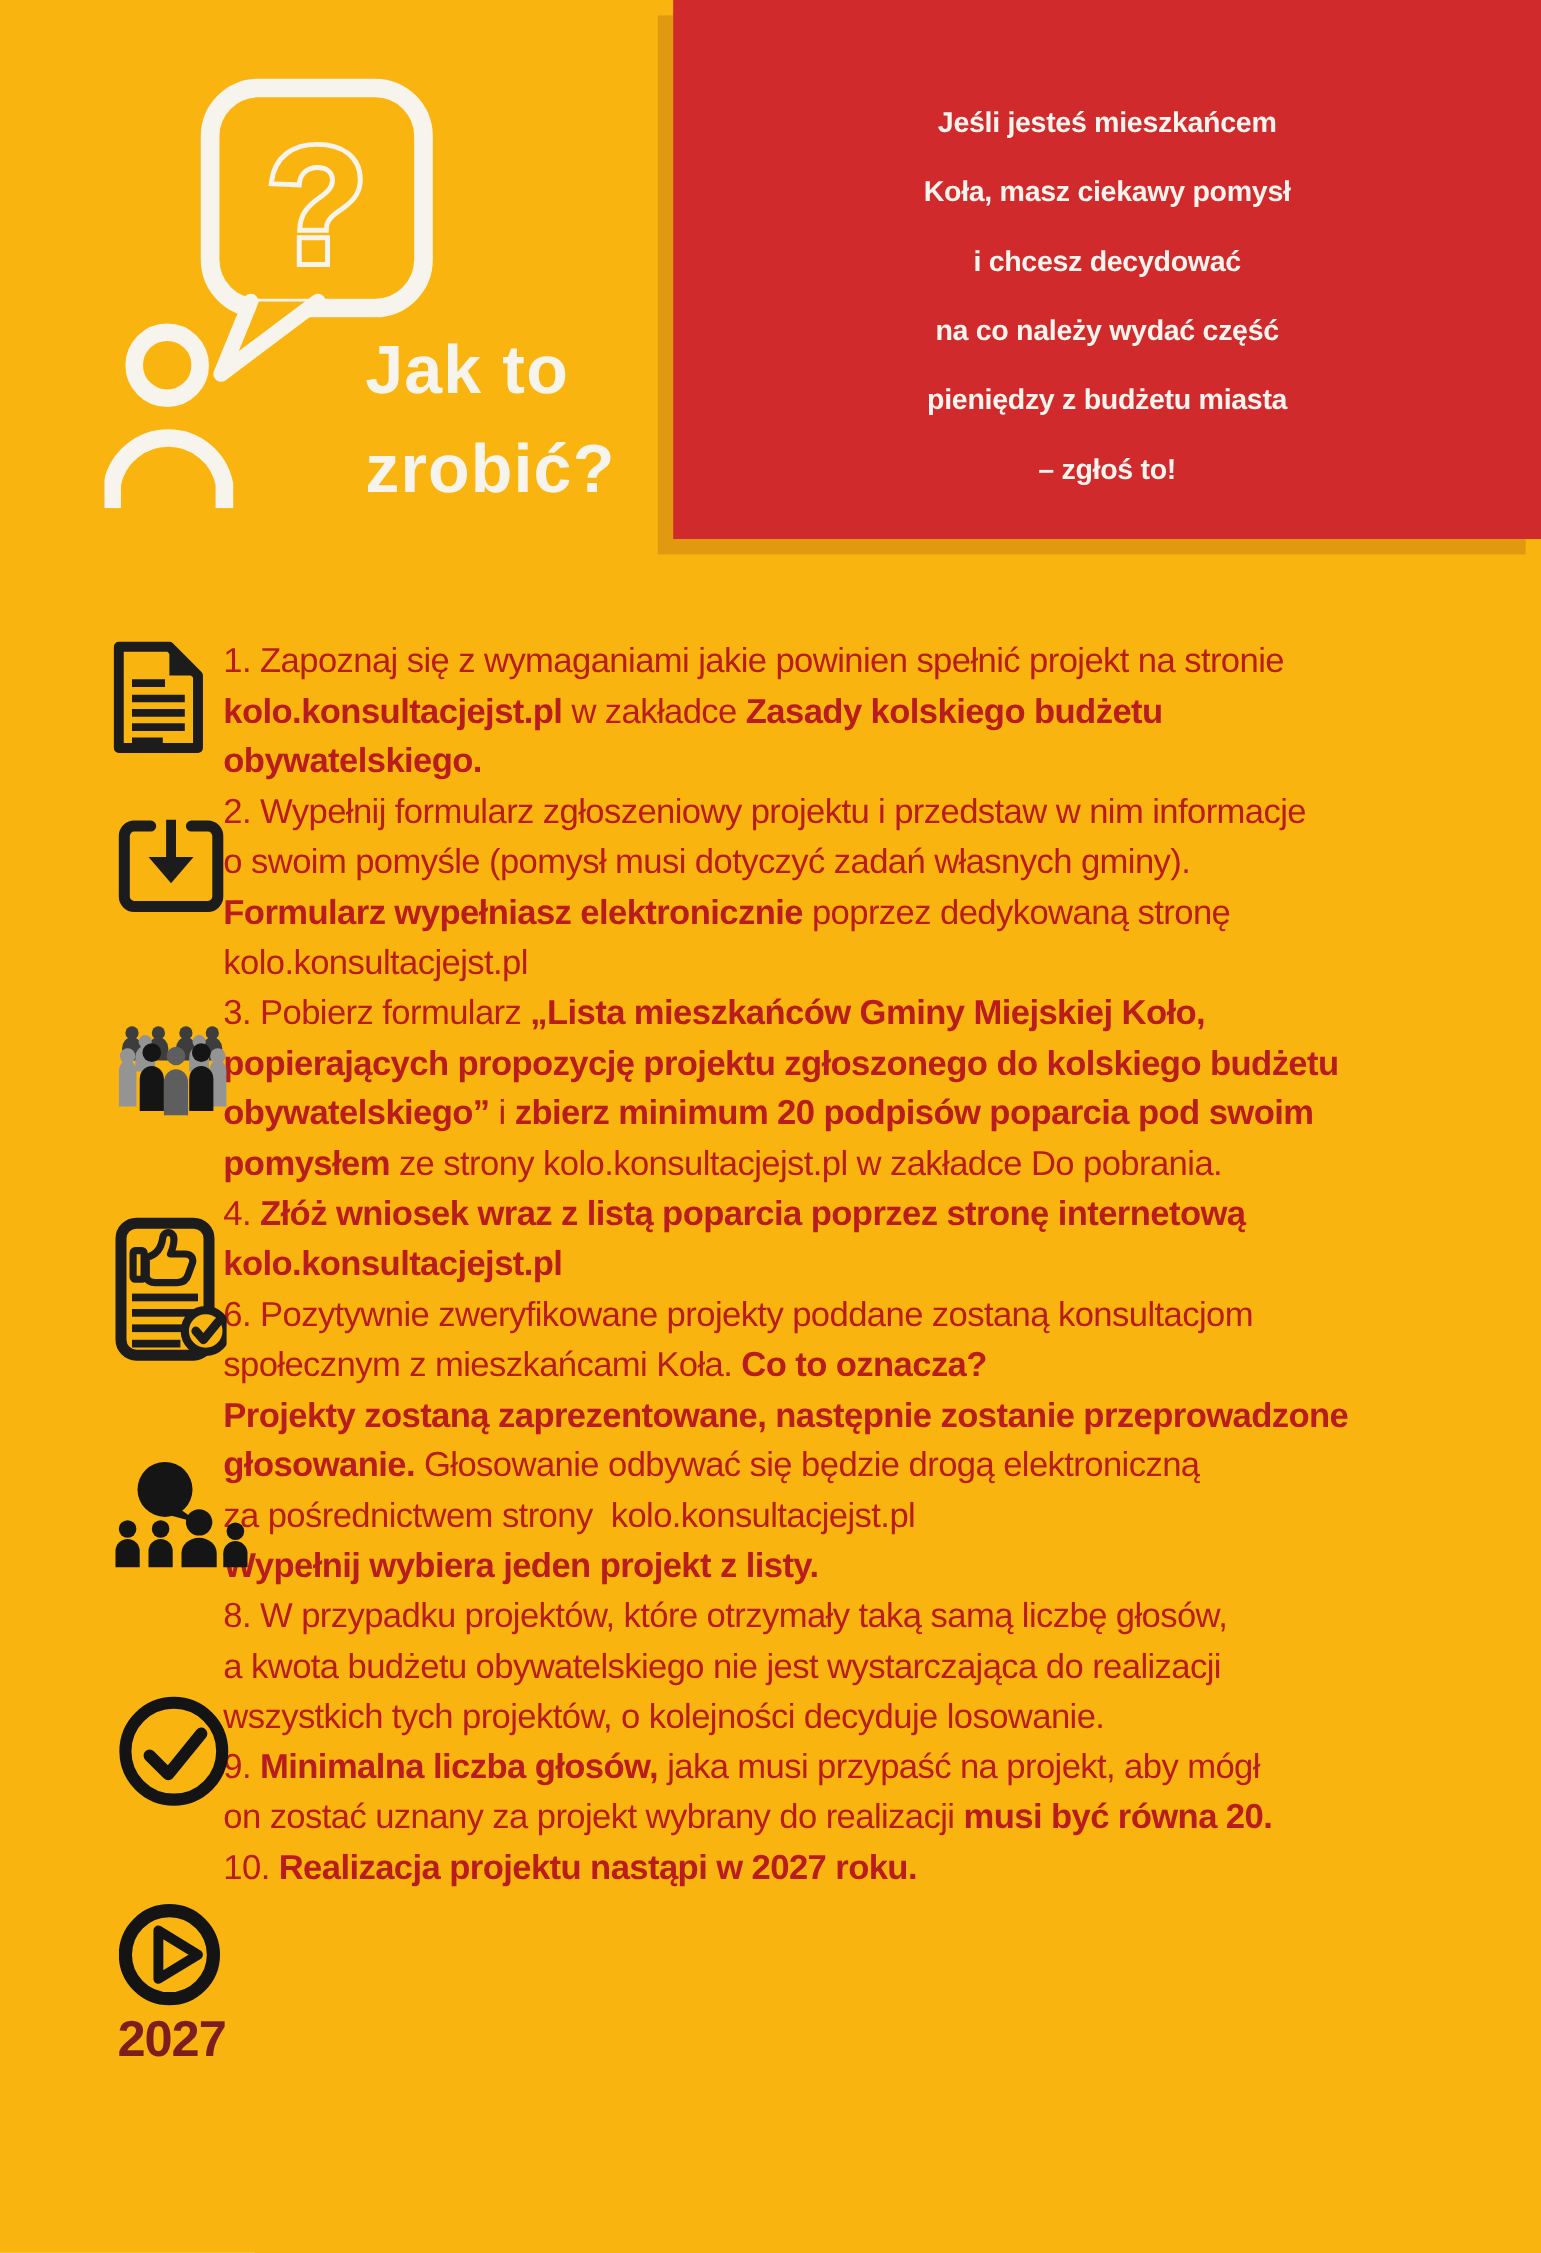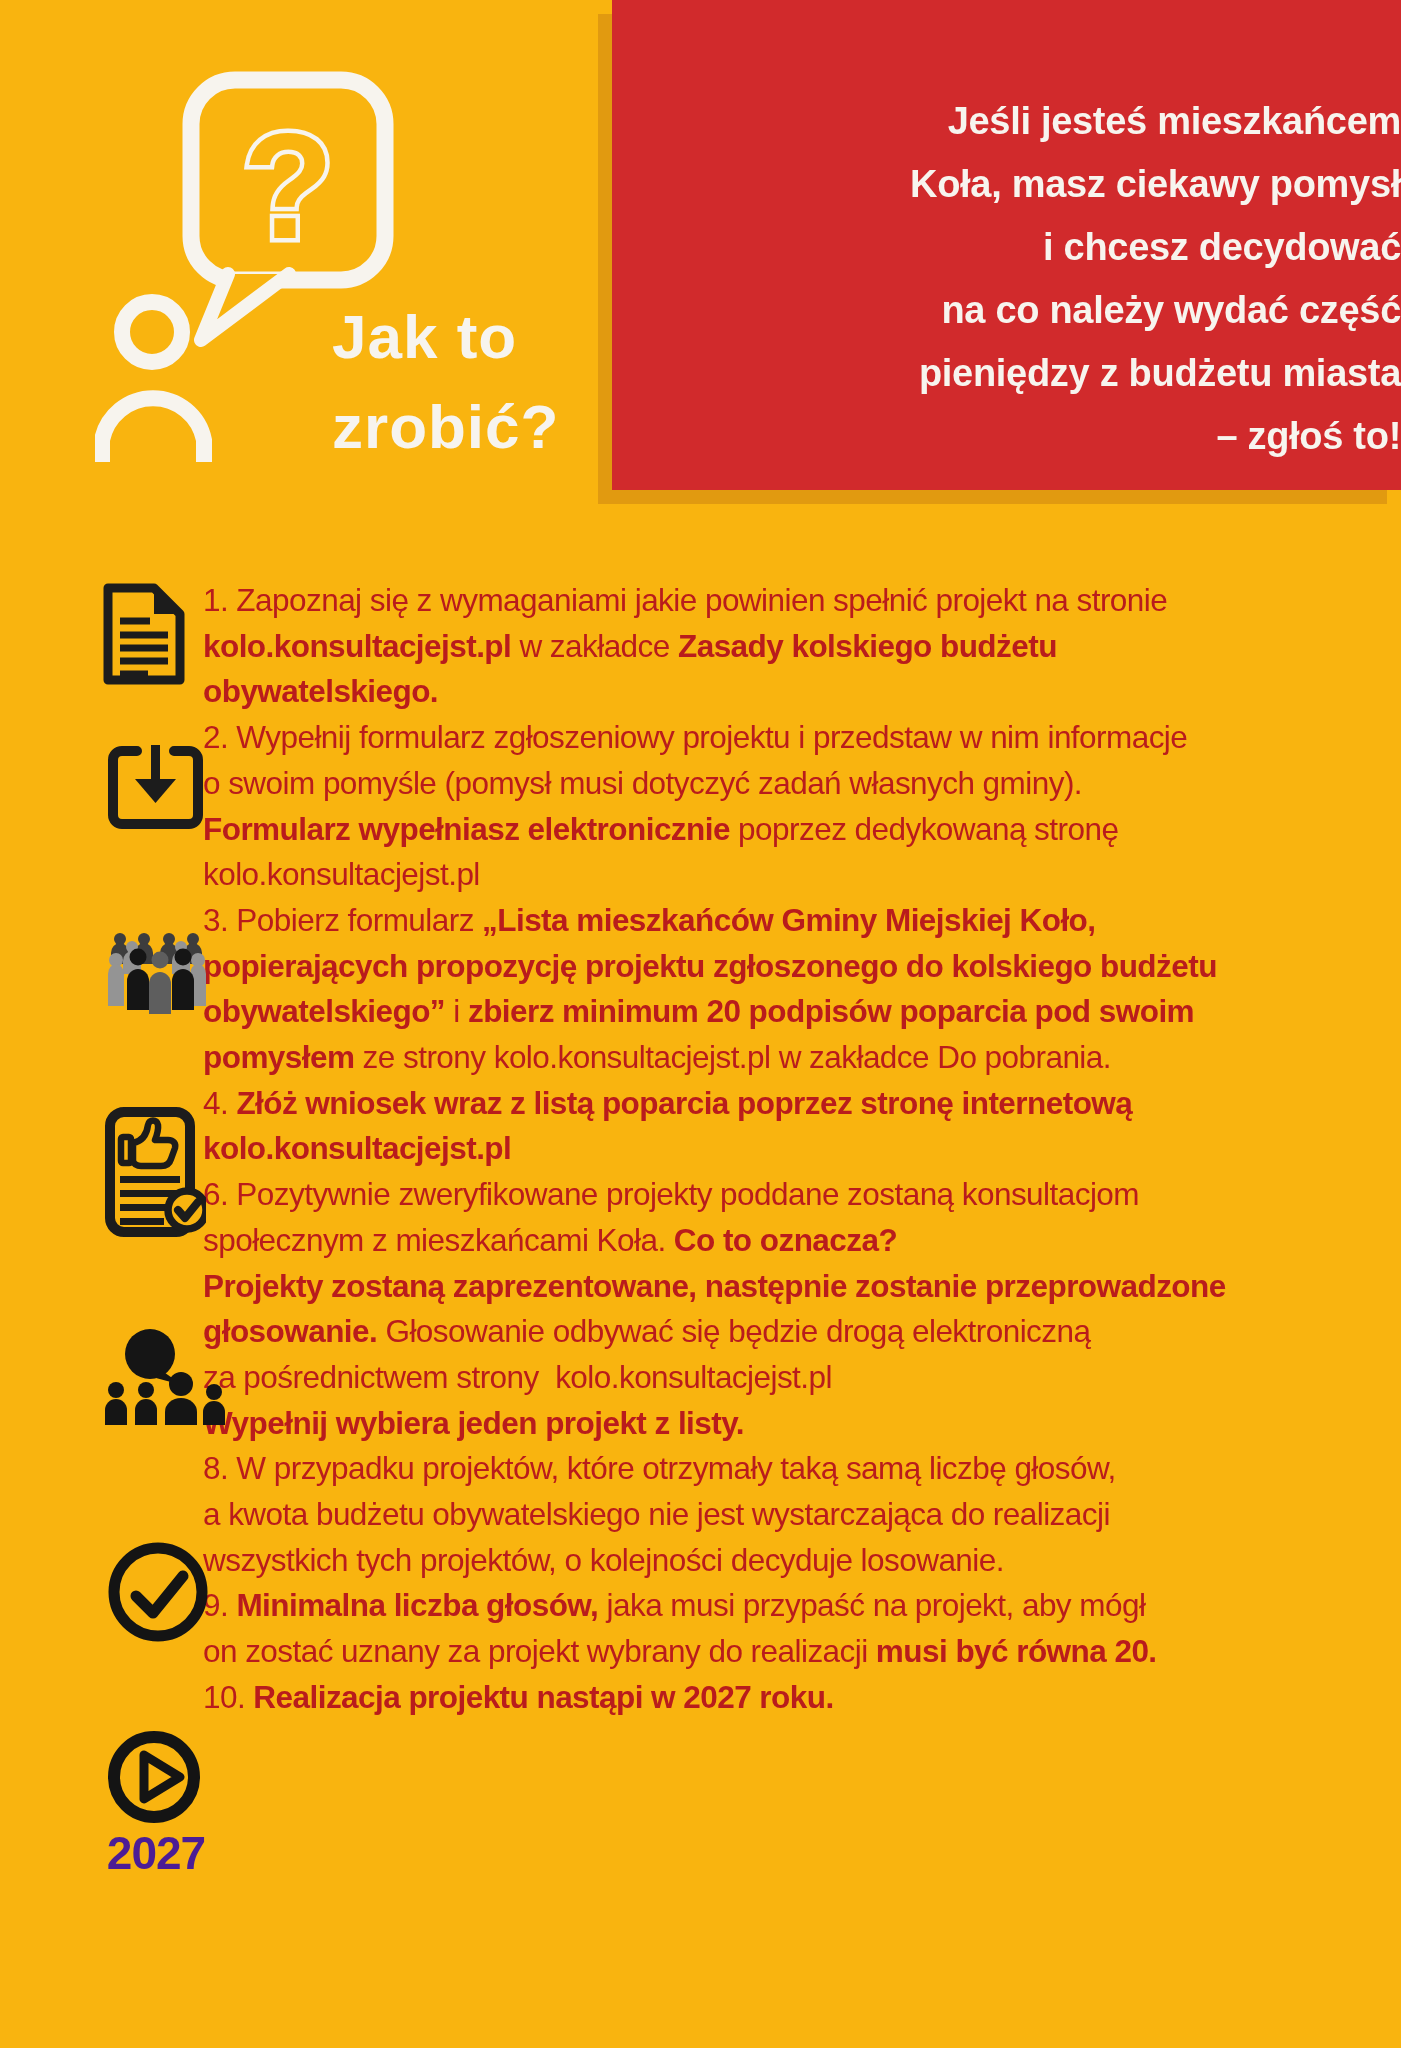--- a/index.html
+++ b/index.html
@@ -24,9 +24,9 @@
     box-shadow:-14px 14px 0 0 #E19A10;
   }
   #intro-text{
-    position:absolute;left:0;top:90px;width:100%;
-    text-align:right;color:#F7F4EE;
-    font-size:38px;line-height:63px;font-weight:bold;
+    position:absolute;left:0;top:80px;width:100%;
+    text-align:center;color:#F7F4EE;
+    font-size:26px;line-height:63px;font-weight:bold;
     letter-spacing:-0.3px;white-space:pre-line;
   }
   

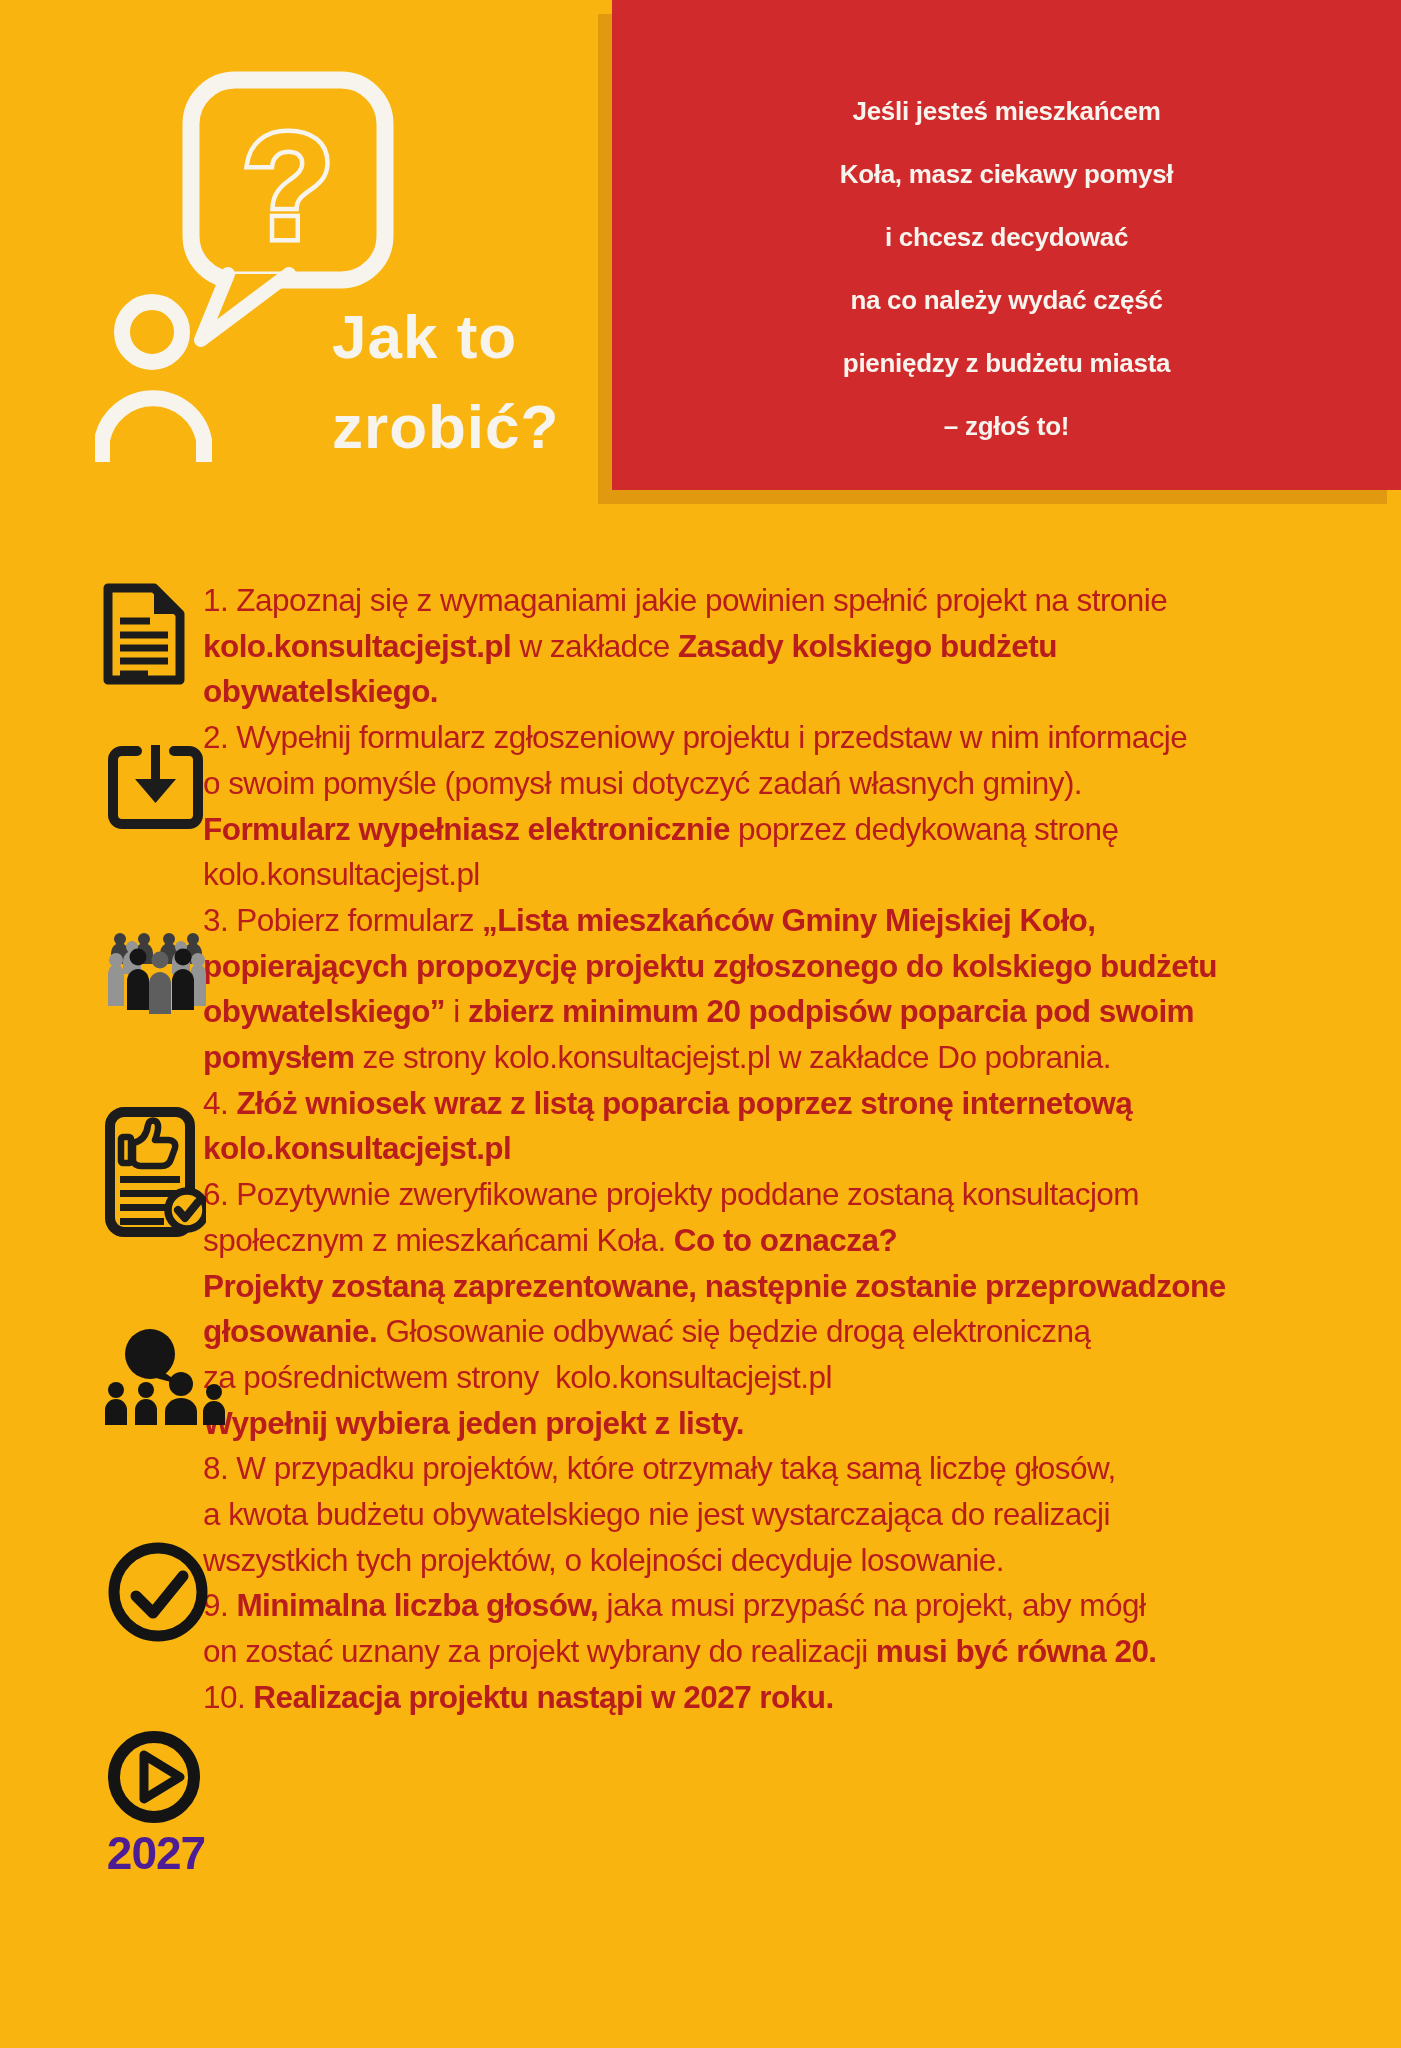--- a/index.html
+++ b/index.html
@@ -42,7 +42,7 @@
   #year-label{
     position:absolute;left:100px;top:1826px;width:112px;
     text-align:center;
-    font-size:46px;font-weight:bold;color:#4c1d95;letter-spacing:-1px;
+    font-size:46px;font-weight:bold;color:#7f1d1d;letter-spacing:-1px;
   }
 </style>
 </head>

